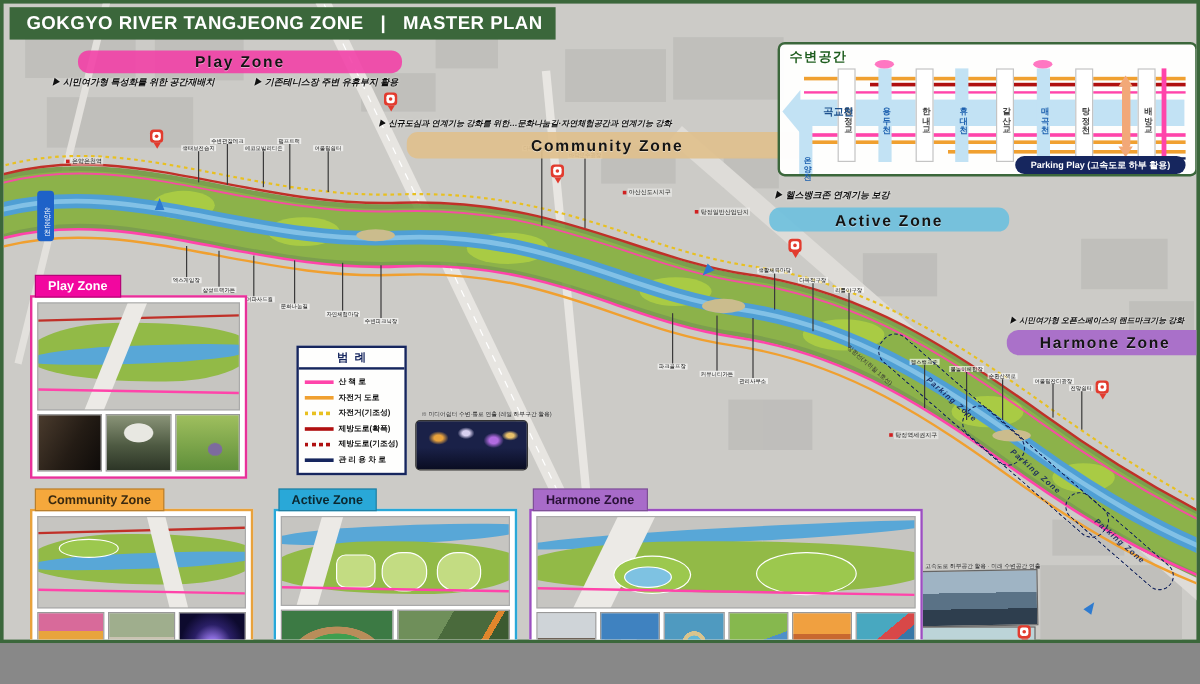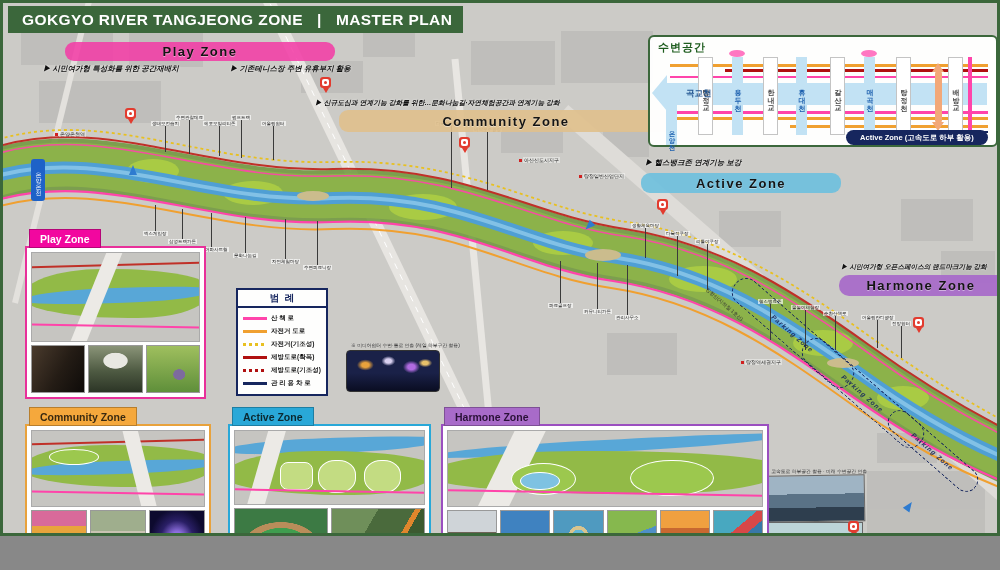--- a/index.html
+++ b/index.html
@@ -25,7 +25,7 @@
   .note{position:absolute;font-size:7.5px;font-weight:bold;font-style:italic;color:#101010;
     text-shadow:0 0 2px rgba(255,255,255,.85);white-space:nowrap;z-index:5;}
   #note-play1{left:40px;top:61px;}
-  #note-play2{left:227px;top:61px;}
+  #note-play2{left:208px;top:61px;}
   #note-community1{left:312px;top:95px;font-size:6.8px;}
   #note-active1{left:642px;top:155px;}
   #note-harmone1{left:838px;top:260px;font-size:6.6px;}

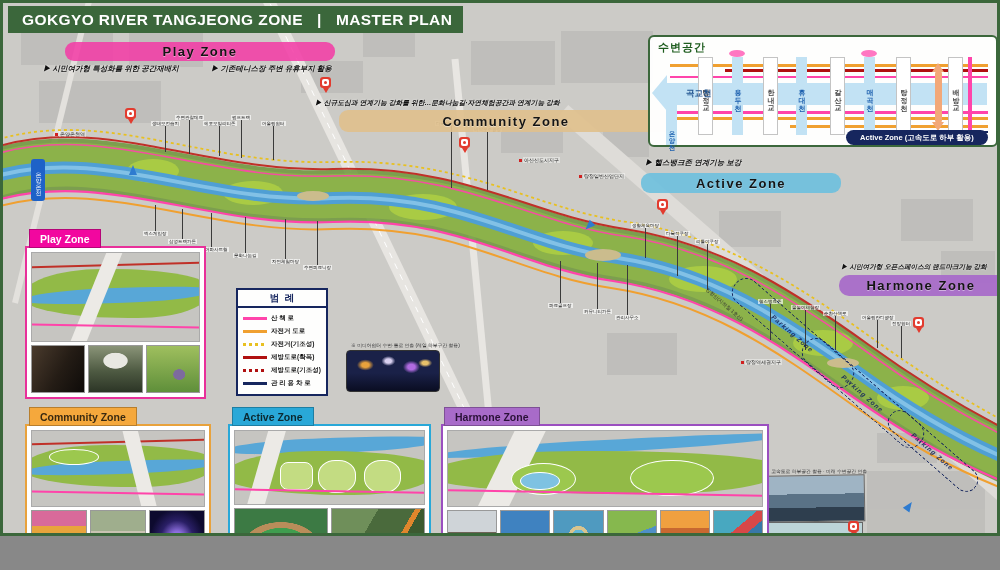--- a/index.html
+++ b/index.html
@@ -249,7 +249,7 @@
     <div class="dg-oval" style="left:211px;top:13px;"></div>
     <div class="dg-pinkbar"></div>
     <div class="dg-updown"></div>
-    <div id="dg-parking">Active Zone (고속도로 하부 활용)</div>
+    <div id="dg-parking">Parking Play (고속도로 하부 활용)</div>
   <div class="dg-col dg-bridge" style="left: 48px; width: 15px;">
         <span>탕정교</span>
       </div>

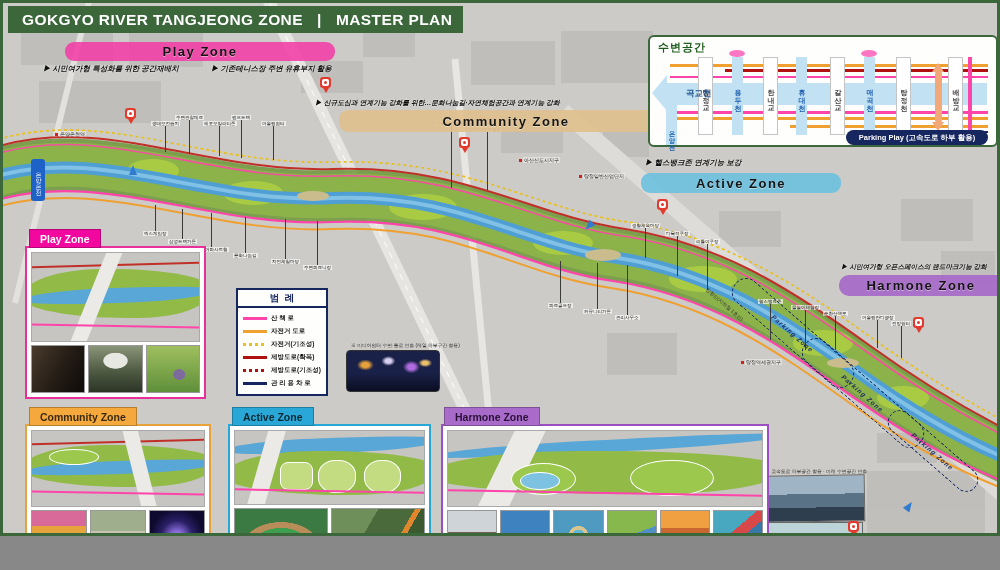--- a/index.html
+++ b/index.html
@@ -57,7 +57,7 @@
     color:#fff;font-size:7.5px;font-weight:bold;display:flex;align-items:center;justify-content:center;z-index:4;}
 
   
-  #legend{position:absolute;left:233px;top:285px;width:92px;height:108px;background:rgba(255,255,255,.97);
+  #legend{position:absolute;left:244px;top:285px;width:92px;height:108px;background:rgba(255,255,255,.97);
     border:2px solid #16265e;z-index:6;box-sizing:border-box;display:flex;flex-direction:column;}
   .lg-title{height:16px;border-bottom:2px solid #16265e;display:flex;align-items:center;justify-content:center;
     font-size:9.5px;font-weight:bold;color:#16265e;white-space:pre;}

